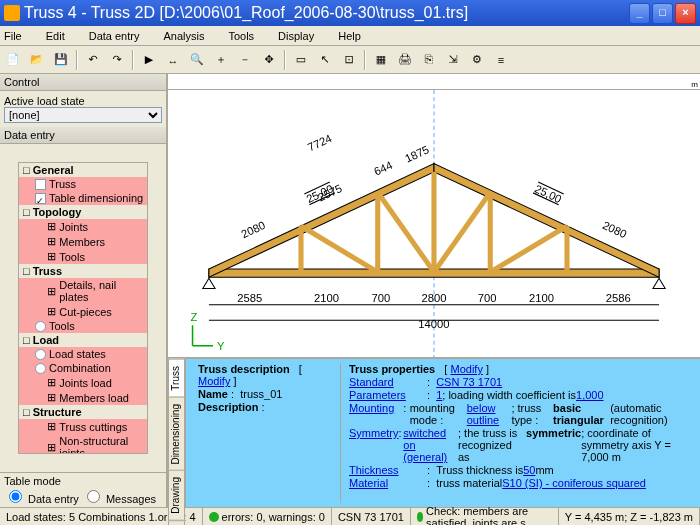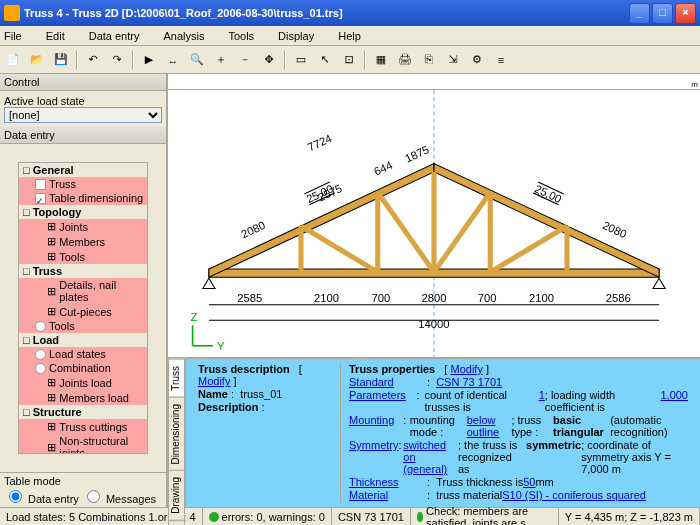--- a/index.html
+++ b/index.html
@@ -6,7 +6,7 @@
 body { margin: 0; background: #ece9d8; width: 700px; height: 525px; overflow: hidden; }
 .titlebar { height: 26px; background: linear-gradient(#3a6ee5,#1f50c4); color: #fff; display: flex; align-items: center; padding: 0 4px; }
 .titlebar .icon { width: 16px; height: 16px; background: #ffa500; border-radius: 2px; margin-right: 4px; }
-.titlebar .title { flex: 1; font-weight: bold; font-size: 11px; }
+.titlebar .title { flex: 1; font-weight: normal; font-size: 16px; }
 .winbtn { width: 21px; height: 21px; background: linear-gradient(#78a3f2,#3a6ee5); border: 1px solid #1f50c4; border-radius: 3px; margin-left: 2px; color: #fff; text-align: center; line-height: 17px; font-weight: bold; }
 .winbtn.close { background: linear-gradient(#f28a78,#e53a2a); border-color: #c41f1f; }
 .menubar { height: 20px; background: #ece9d8; display: flex; align-items: center; padding: 0 4px; border-bottom: 1px solid #aca899; gap: 12px; }

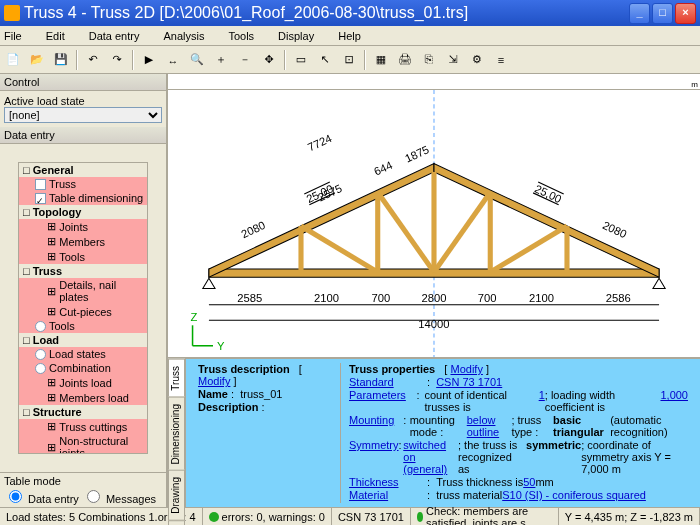--- a/index.html
+++ b/index.html
@@ -256,7 +256,7 @@
         <div class="info-col" style="flex:1">
           <div><span class="info-head">Truss properties</span> &nbsp; [ <span class="link">Modify</span> ]</div>
           <div class="info-row"><span class="info-key">Standard</span>: &nbsp;<span class="link">CSN 73 1701</span></div>
-          <div class="info-row"><span class="info-key">Parameters</span>: &nbsp;<span>count of identical trusses is </span><span class="link">1</span><span>; loading width coefficient is </span><span class="link">1,000</span></div>
+          <div class="info-row"><span class="info-key">Parameters</span>: &nbsp;<span class="link">1</span><span>; loading width coefficient is </span><span class="link">1,000</span></div>
           <div class="info-row"><span class="info-key">Mounting</span>: &nbsp;<span>mounting mode : </span><span class="link">below outline</span><span>; truss type : </span><b>basic triangular</b><span> (automatic recognition)</span></div>
           <div class="info-row"><span class="info-key">Symmetry</span>: &nbsp;<span class="link">switched on (general)</span><span>; the truss is recognized as </span><b>symmetric</b><span>; coordinate of symmetry axis Y = 7,000 m</span></div>
           <div class="info-row"><span class="info-key">Thickness</span>: &nbsp;<span>Truss thickness is </span><span class="link">50</span><span> mm</span></div>

